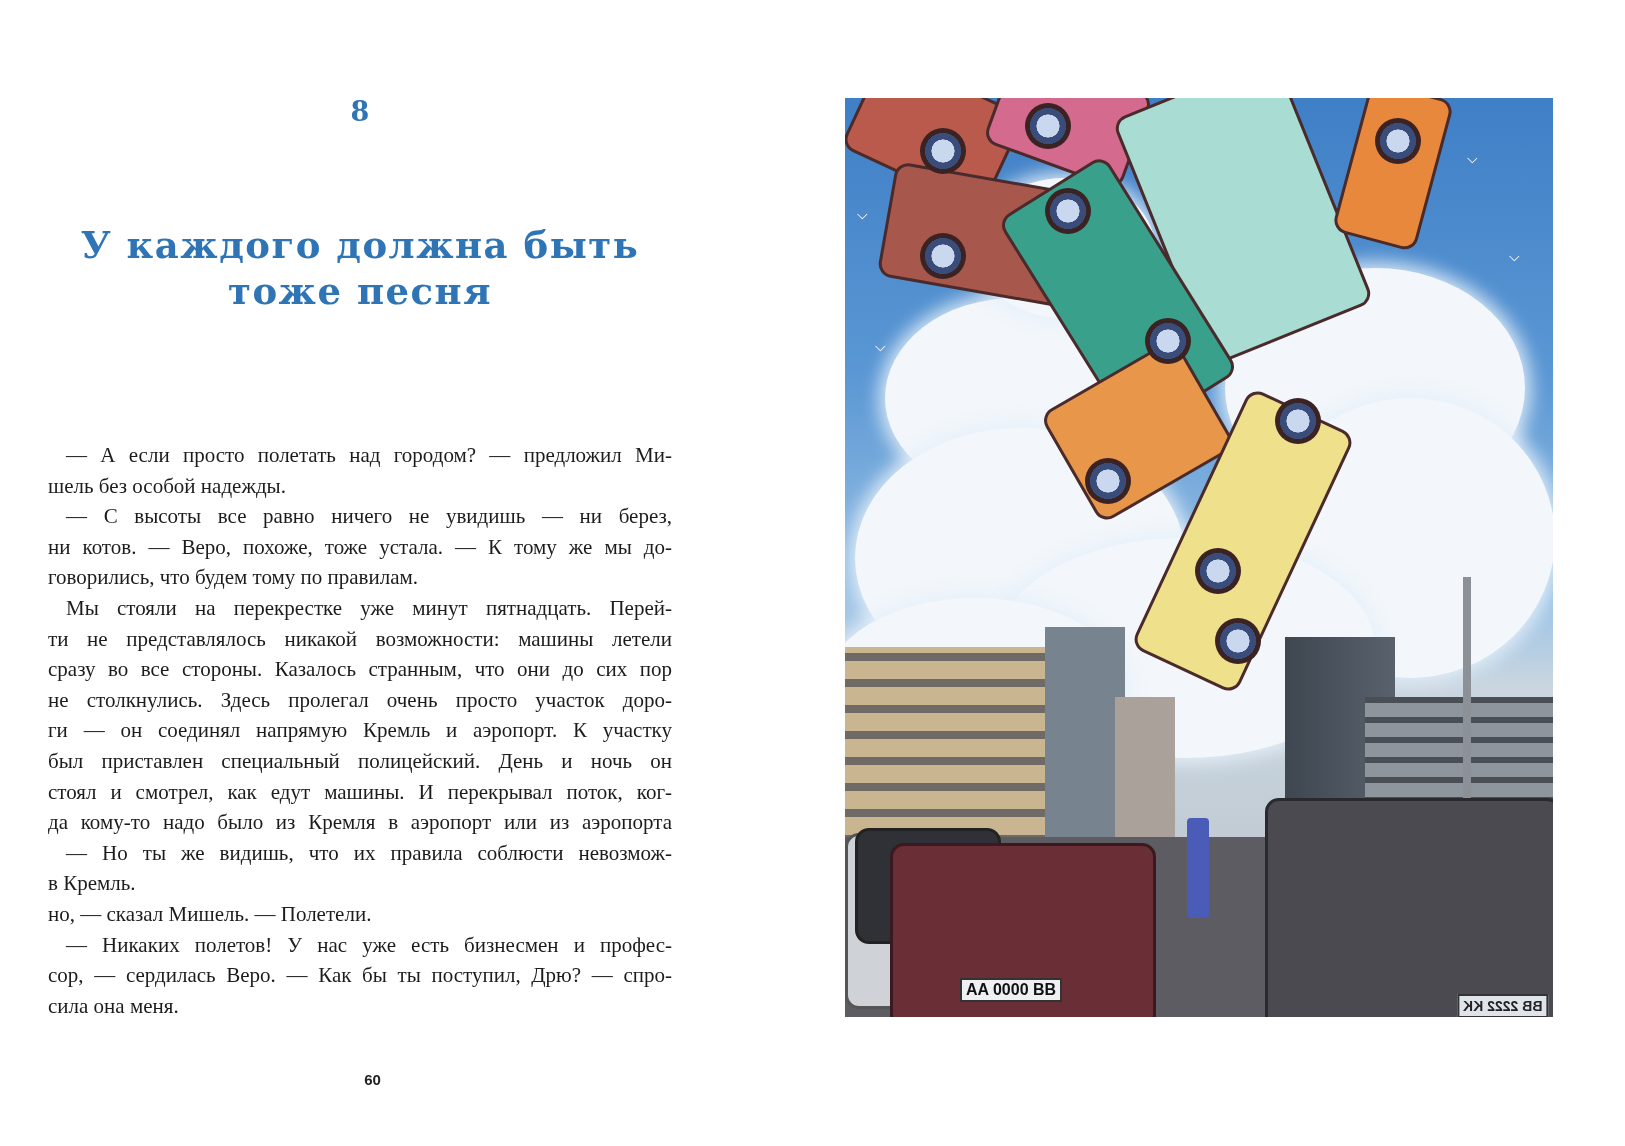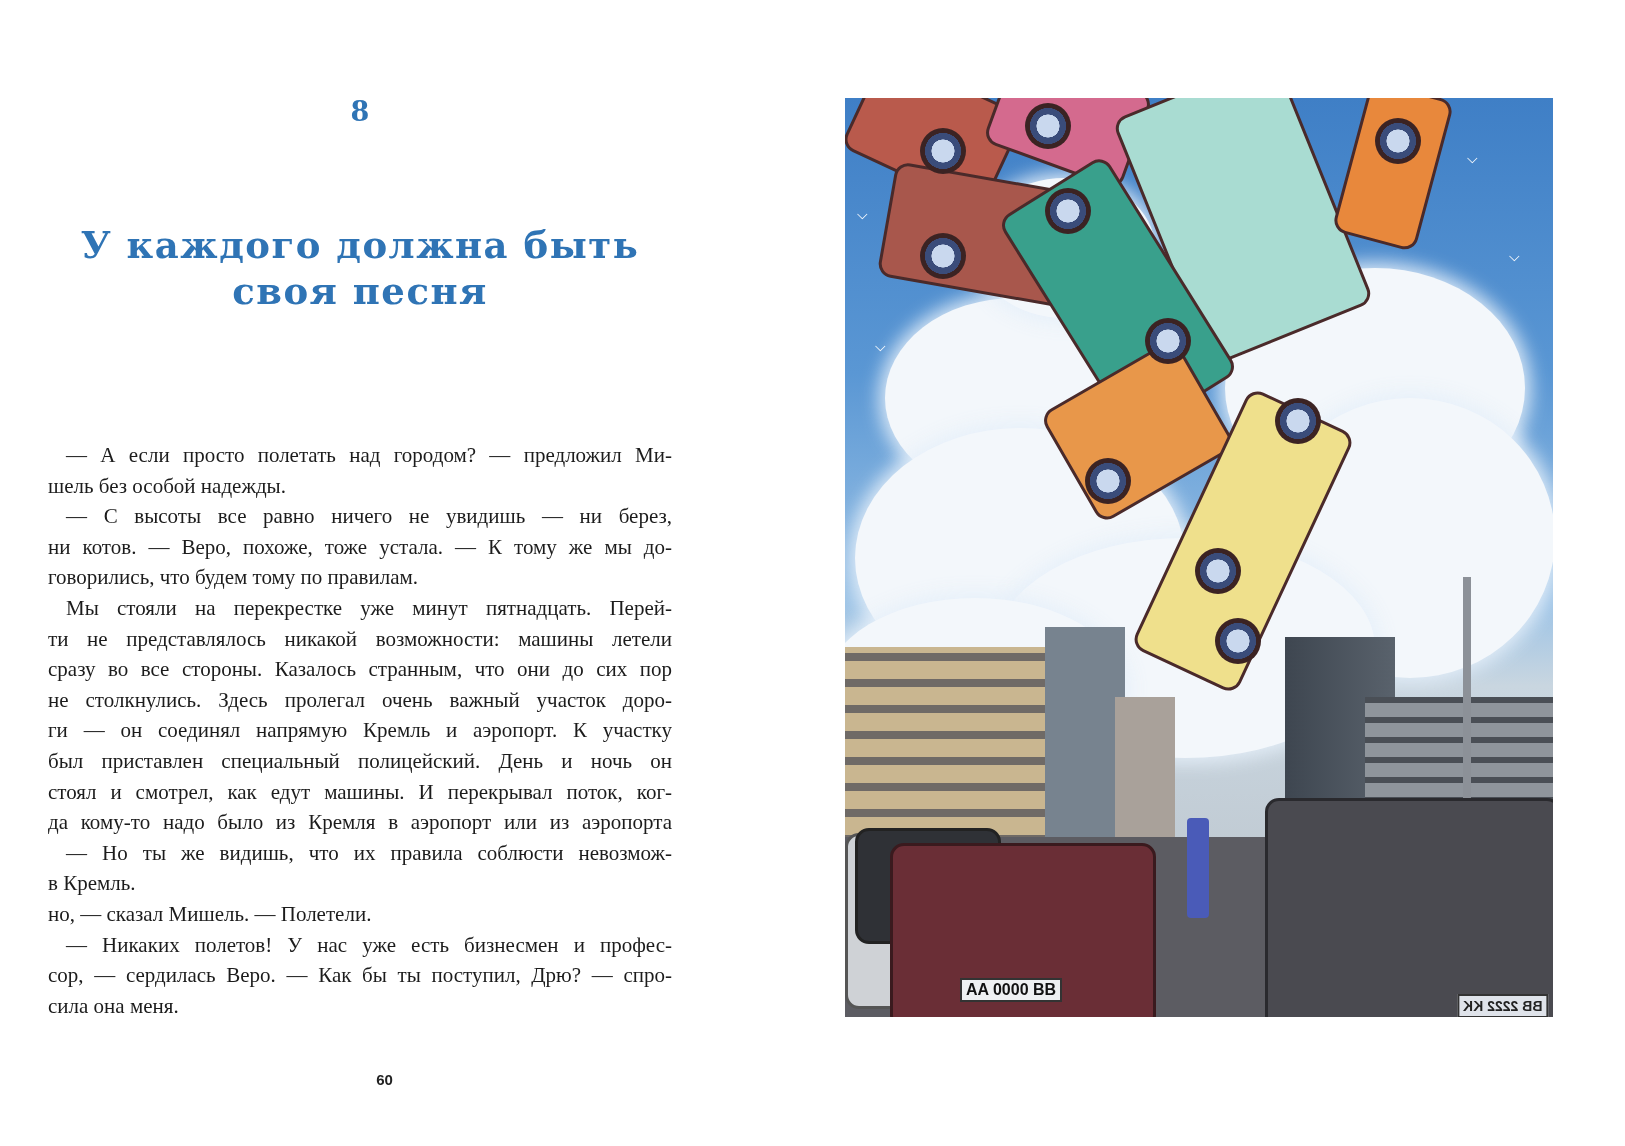--- a/index.html
+++ b/index.html
@@ -55,7 +55,7 @@
     <div class="chapter-number">8</div>
     <div class="chapter-title">
       <div>У каждого должна быть</div>
-      <div>своя песня</div>
+      <div>тоже песня</div>
     </div>
 
     <div class="body-text">

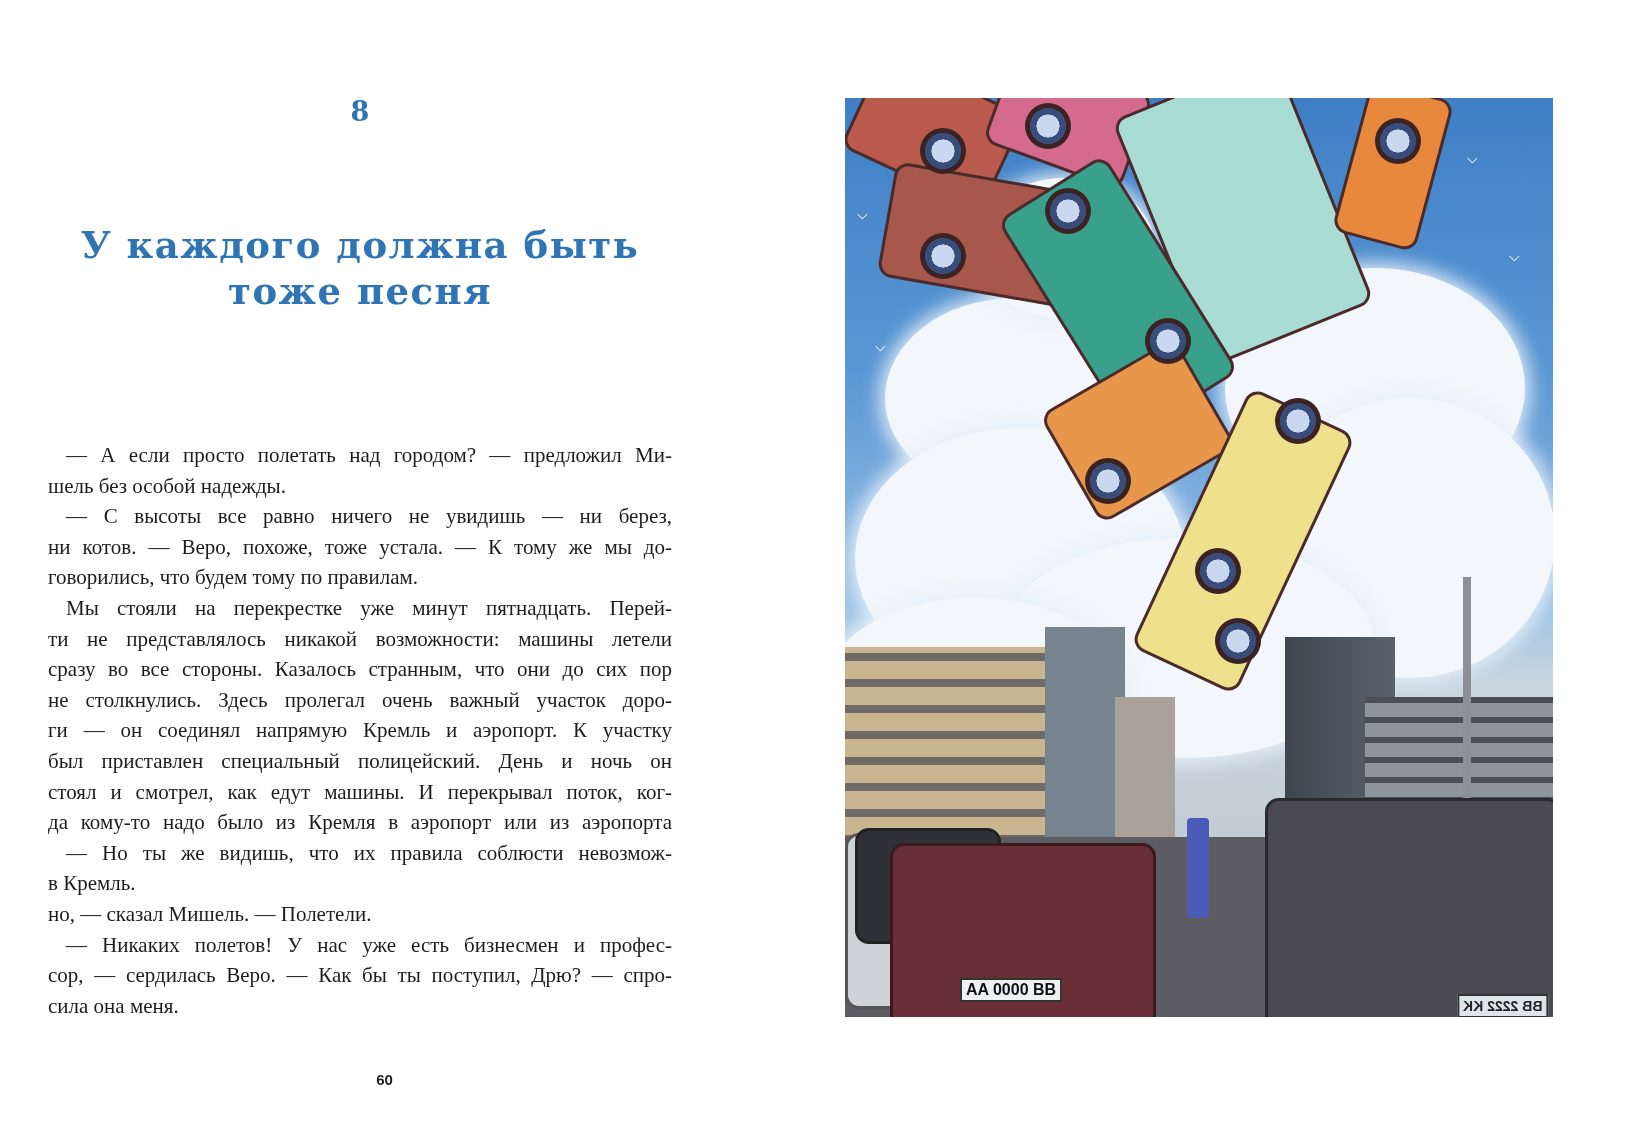--- a/index.html
+++ b/index.html
@@ -67,7 +67,7 @@
       <span class="line indent">Мы стояли на перекрестке уже минут пятнадцать. Перей-</span>
       <span class="line">ти не представлялось никакой возможности: машины летели</span>
       <span class="line">сразу во все стороны. Казалось странным, что они до сих пор</span>
-      <span class="line">не столкнулись. Здесь пролегал очень важный участок доро-</span>
+      <span class="line">не столкнулись. Здесь пролегал очень просто участок доро-</span>
       <span class="line">ги — он соединял напрямую Кремль и аэропорт. К участку</span>
       <span class="line">был приставлен специальный полицейский. День и ночь он</span>
       <span class="line">стоял и смотрел, как едут машины. И перекрывал поток, ког-</span>

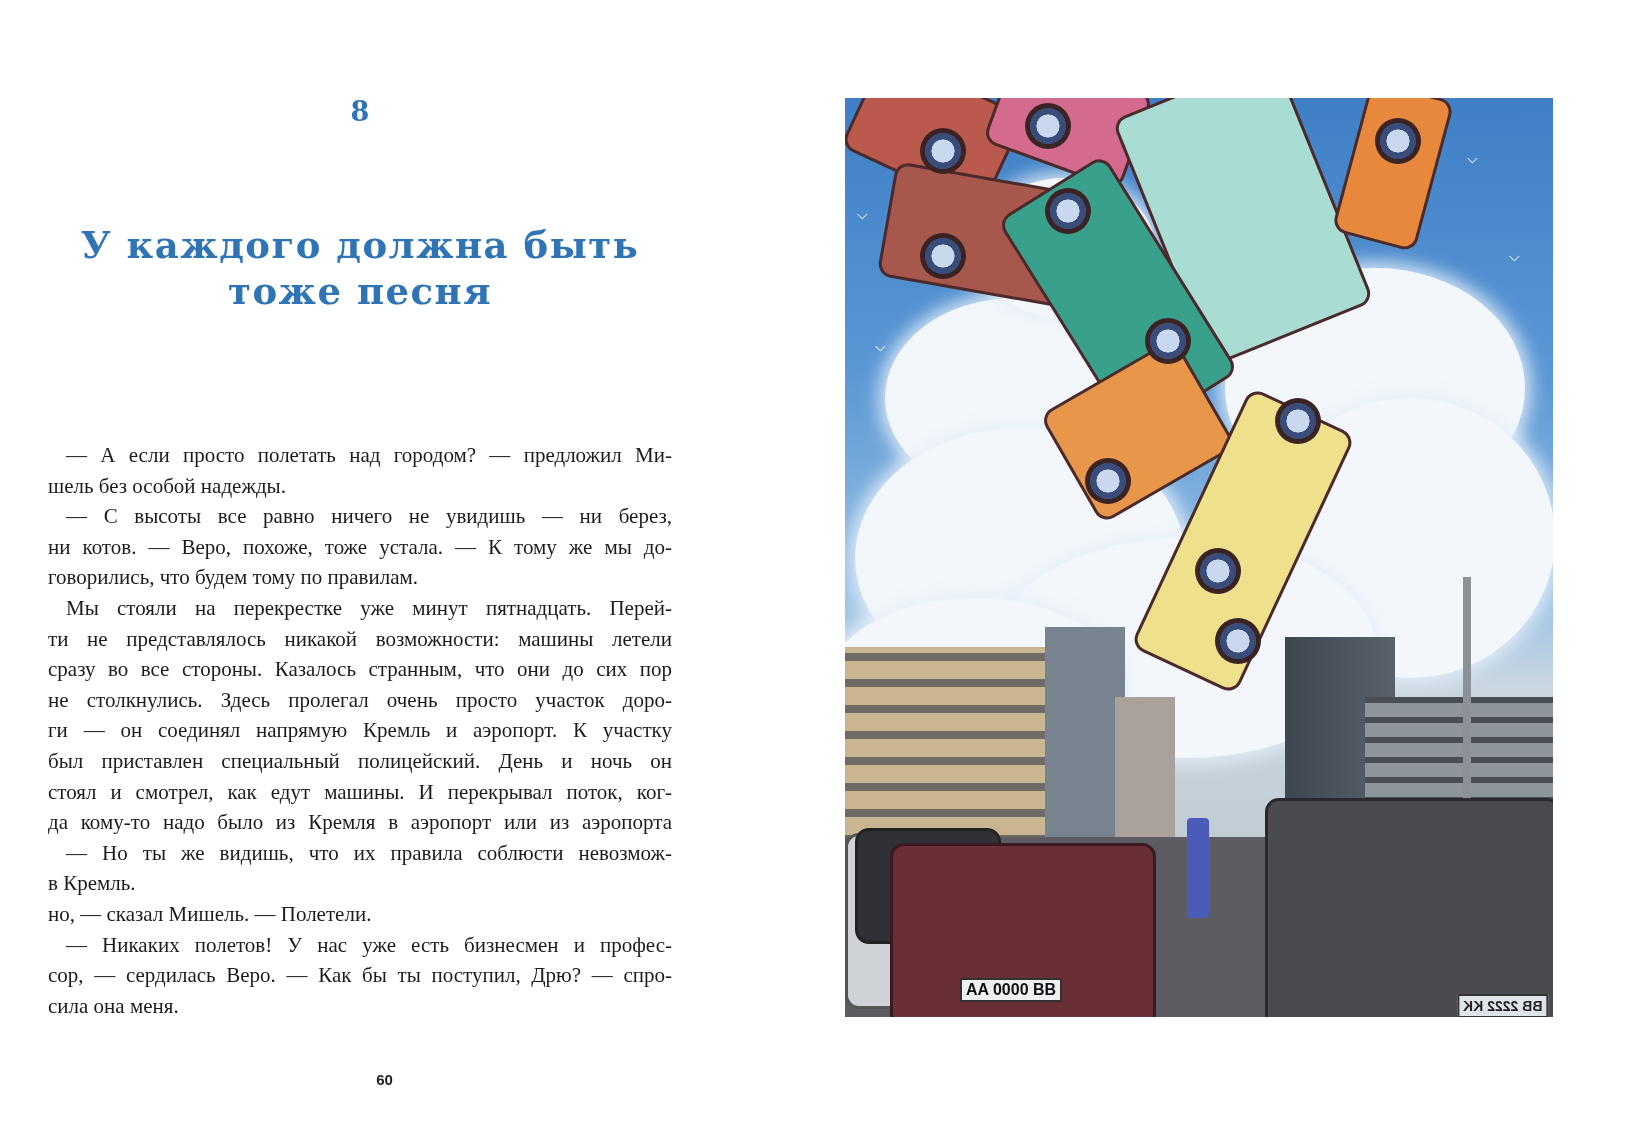--- a/index.html
+++ b/index.html
@@ -27,7 +27,7 @@
   .body-text .line.indent { padding-left: 18px; }
   .page-number {
     position: absolute; left: 0; width: 745px; top: 1071px; text-align: center;
-    font-family: "Liberation Sans", sans-serif; font-size: 15px; font-weight: bold; color: #222; margin-left: 12px;
+    font-family: "Liberation Sans", sans-serif; font-size: 15px; font-weight: bold; color: #222;
   }
   .illustration {
     position: absolute; left: 845px; top: 98px; width: 708px; height: 919px; overflow: hidden;

